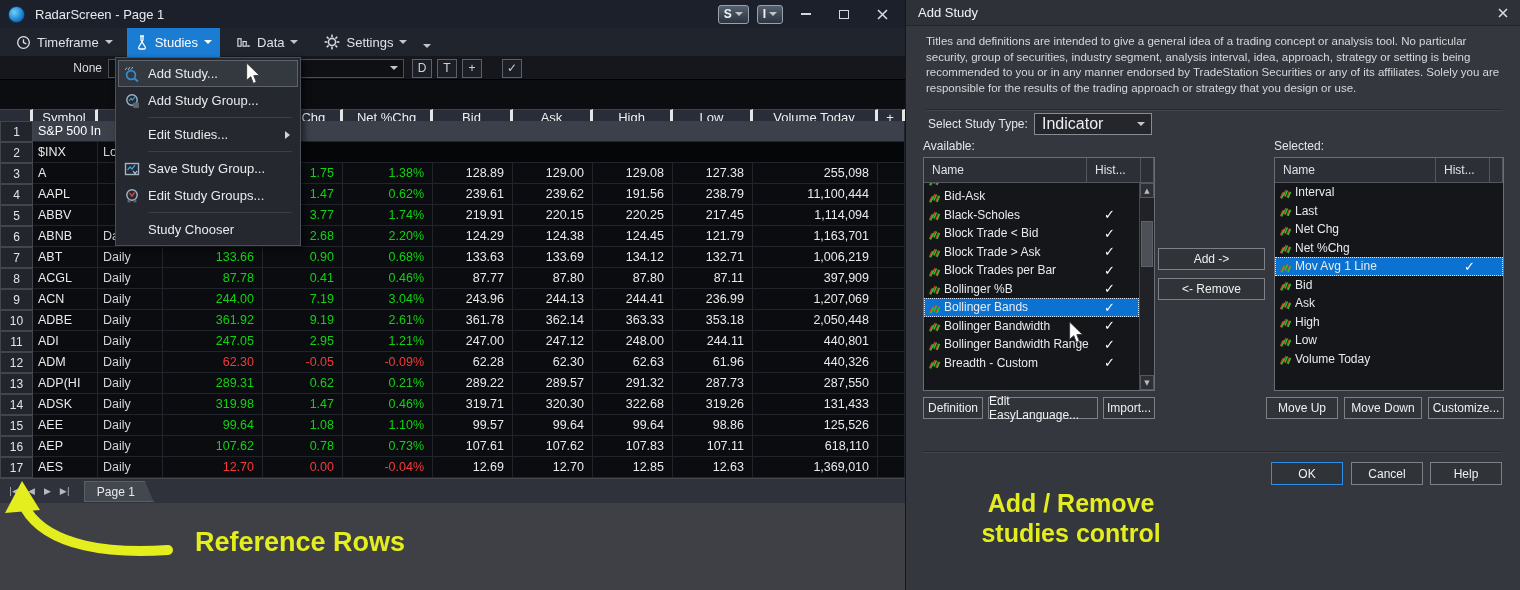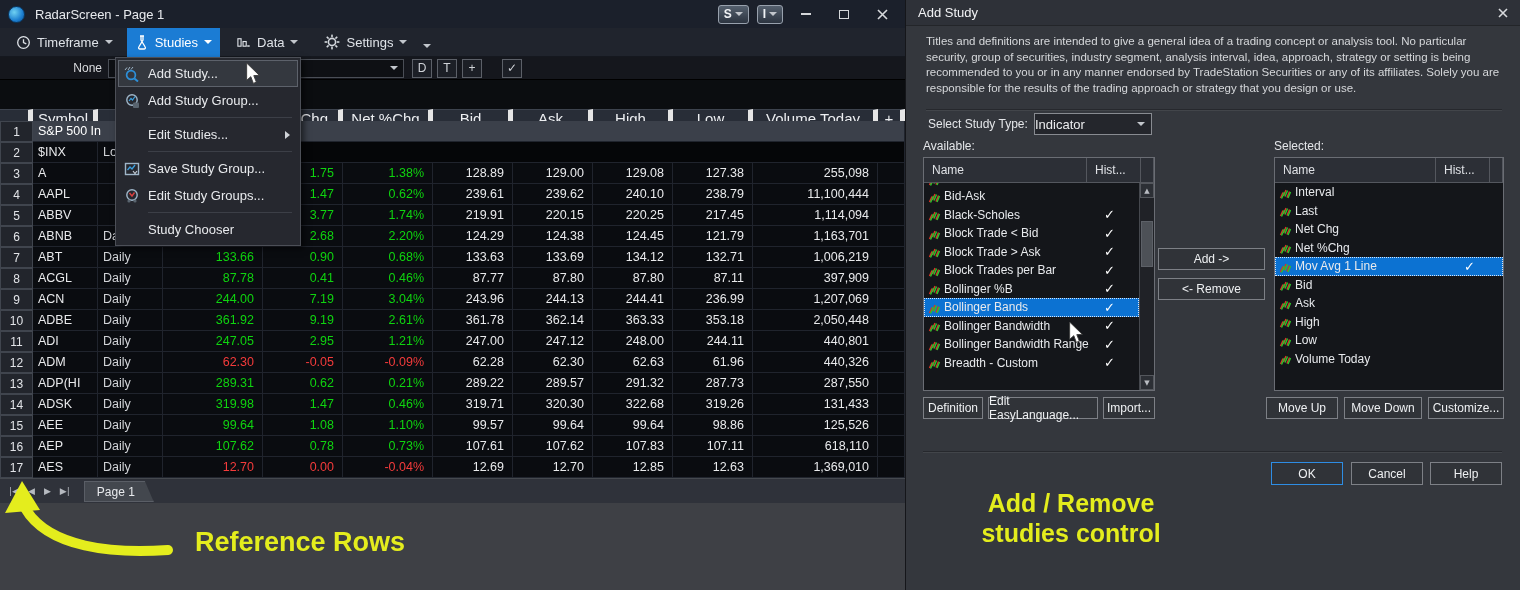--- a/index.html
+++ b/index.html
@@ -39,8 +39,8 @@
   
   #ghead, #gbody { display:grid; grid-template-columns:33px 65px 65px 100px 80px 90px 80px 80px 80px 80px 125px 1fr; }
   #ghead { position:absolute; top:81px; left:0; width:905px; height:40px; }
-  .hcell { background:#282d37; border-right:5px solid #e5e5e5; border-bottom:1px solid #3d434e; border-top:1px solid #3d434e;
-           color:#eceef1; font-size:15px; display:flex; align-items:center; justify-content:center;margin-top:28px; }
+  .hcell { background:#282d37; border-right:3px solid #e5e5e5; border-bottom:1px solid #3d434e; border-top:1px solid #3d434e;
+           color:#eceef1; font-size:13px; display:flex; align-items:center; justify-content:center;margin-top:28px; }
   #gbody { position:absolute; top:121px; left:0; width:905px; grid-auto-rows:21px; }
   .ncell { background:#22252c; box-shadow:inset 0 0 0 1px #40454e; color:#e2e4e8; font-size:12px;
            display:flex; align-items:center; justify-content:center; }

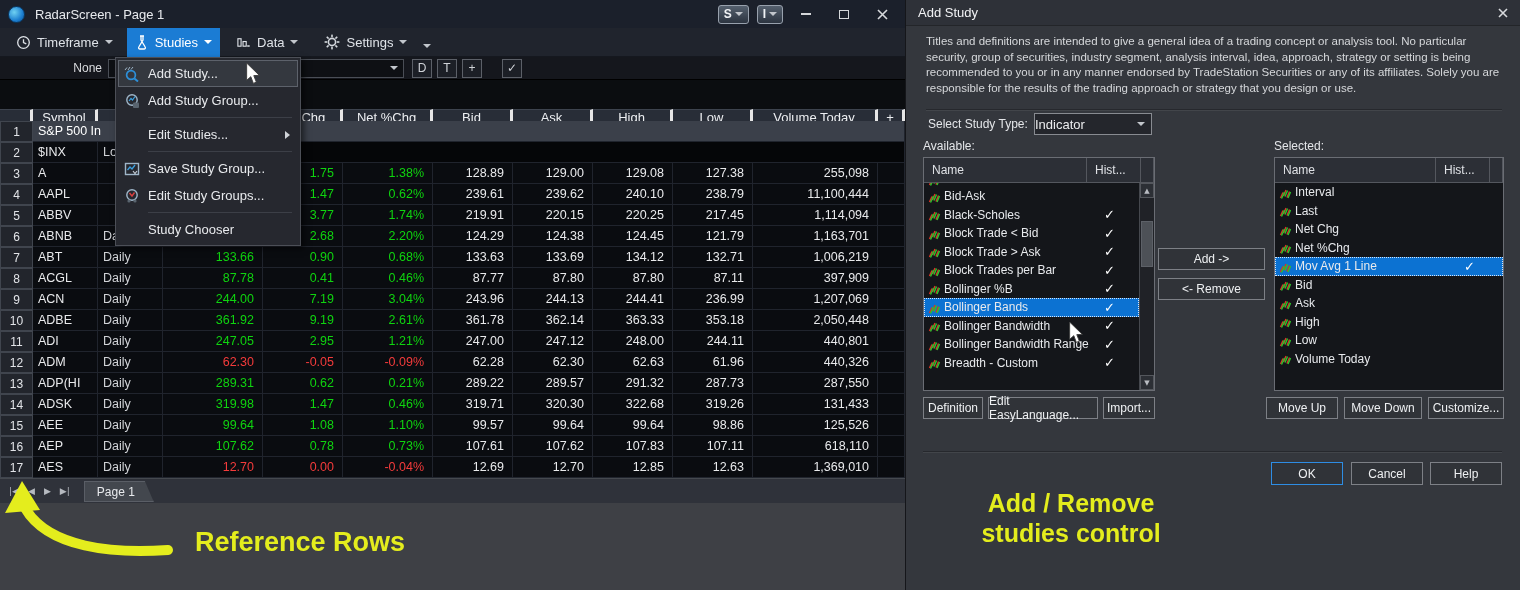--- a/index.html
+++ b/index.html
@@ -78,7 +78,7 @@
                 padding-bottom:12px; border-bottom:1px solid #26282d; box-shadow:0 1px 0 rgba(255,255,255,.07); }
   .dlabel { position:absolute; color:#e4e6e9; font-size:12px; }
   #type-combo { position:absolute; left:128px; top:113px; width:118px; height:22px; background:#24262c;
-                border:1px solid #888b91; color:#ecedef; font-size:13px; display:flex; align-items:center; }
+                border:1px solid #888b91; color:#ecedef; font-size:16px; display:flex; align-items:center; padding-left:7px; }
   #type-combo .dd { margin-left:auto; margin-right:6px; }
 
   .listbox { position:absolute; top:157px; width:232px; height:234px; background:#14161a; border:1px solid #6a6d74; }

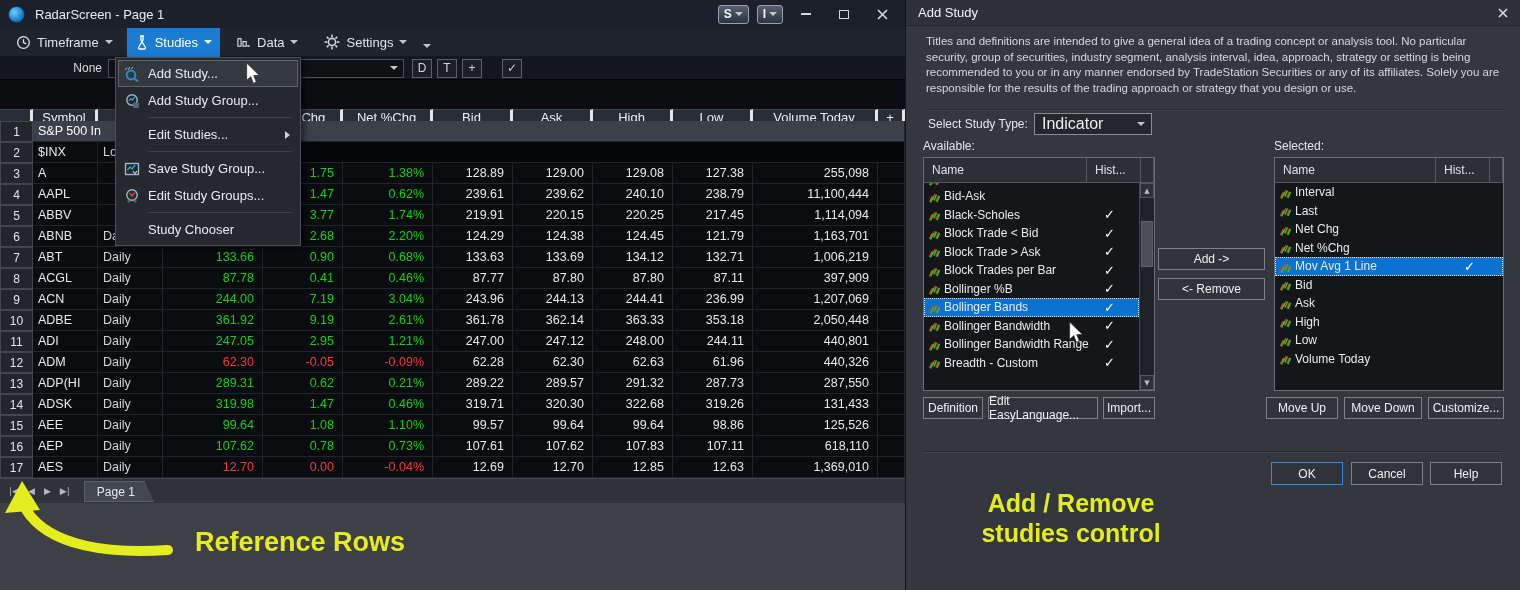--- a/index.html
+++ b/index.html
@@ -240,7 +240,7 @@
       <div class="cell num up">0.62%</div>
       <div class="cell num">239.61</div>
       <div class="cell num">239.62</div>
-      <div class="cell num">240.10</div>
+      <div class="cell num">191.56</div>
       <div class="cell num">238.79</div>
       <div class="cell num">11,100,444</div>
       <div class="cell"></div>

